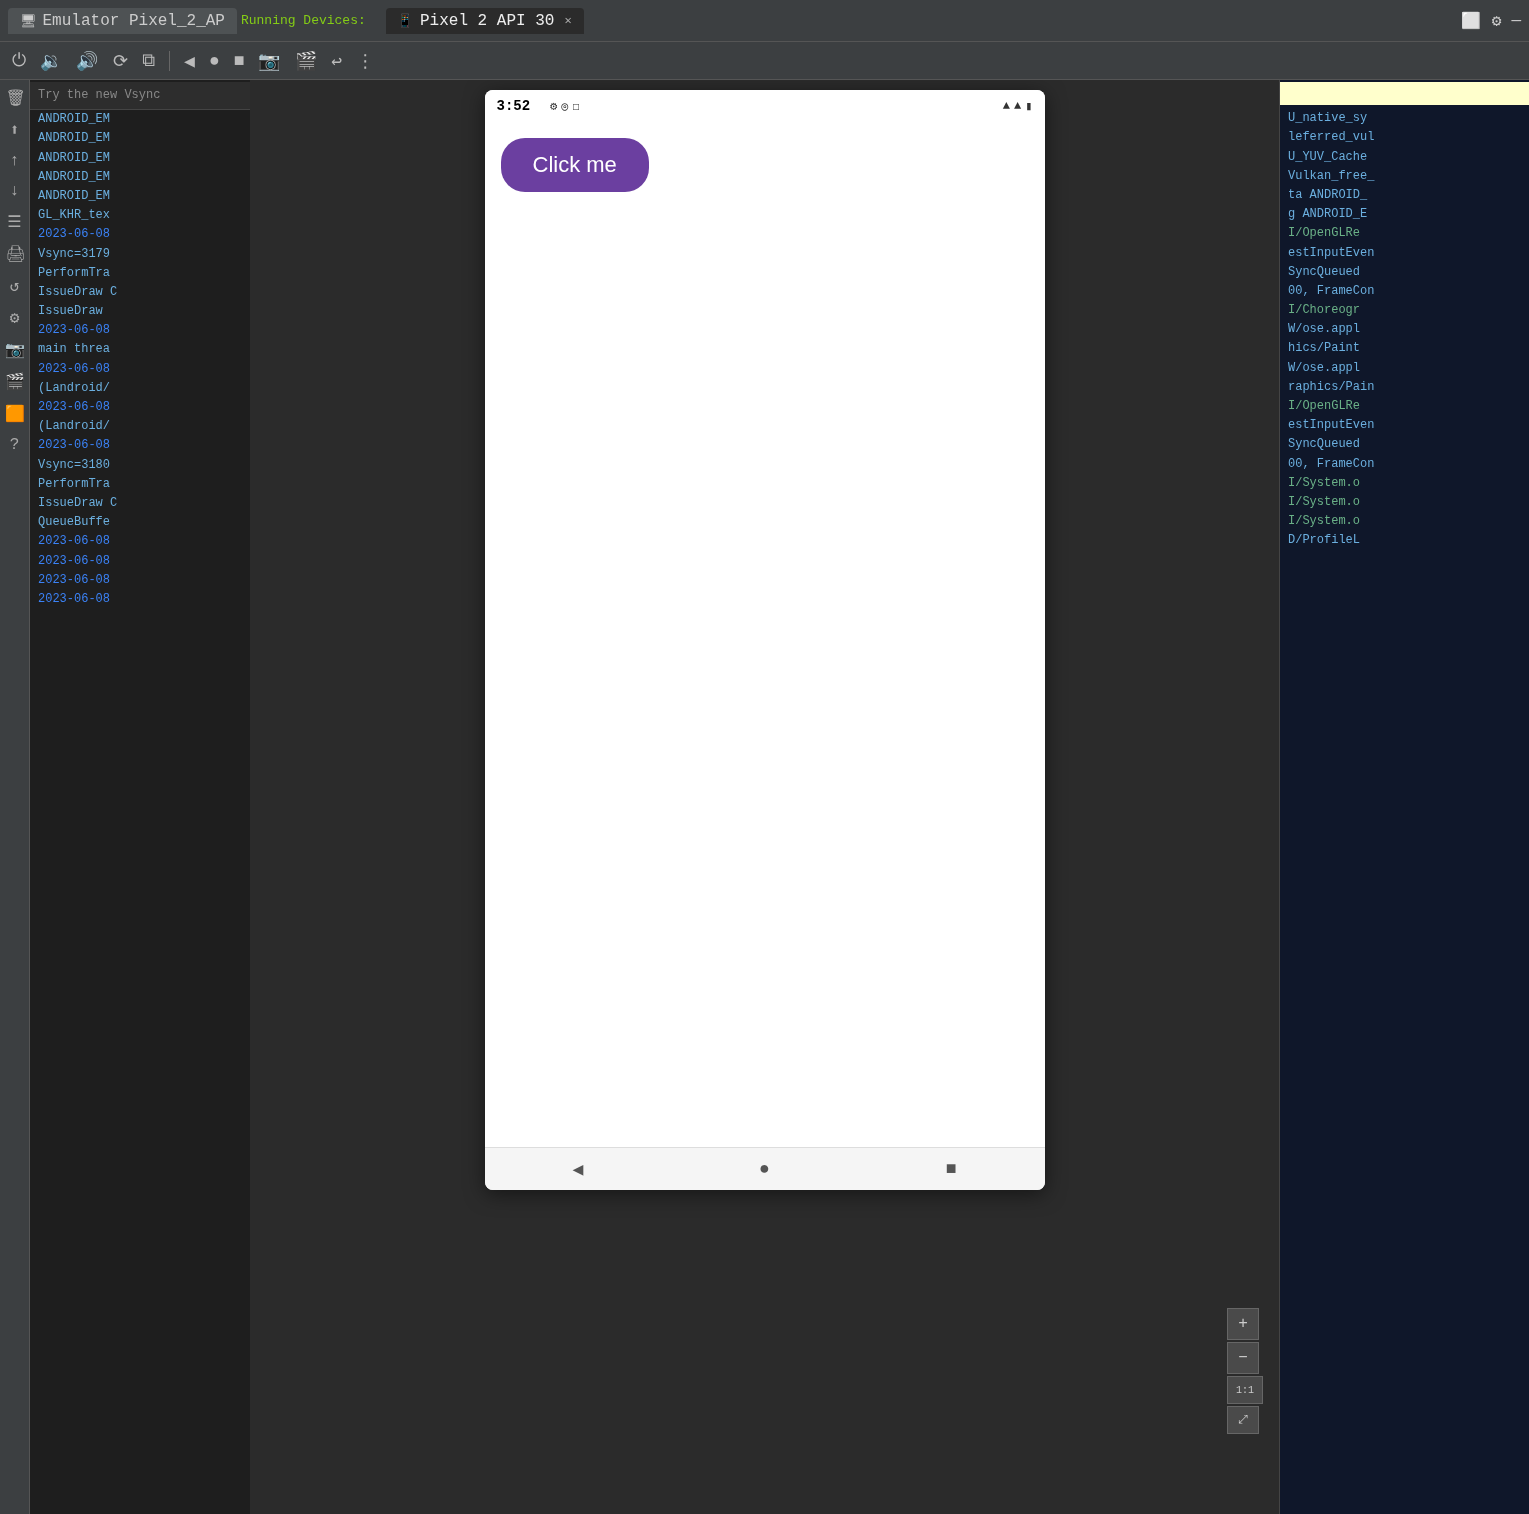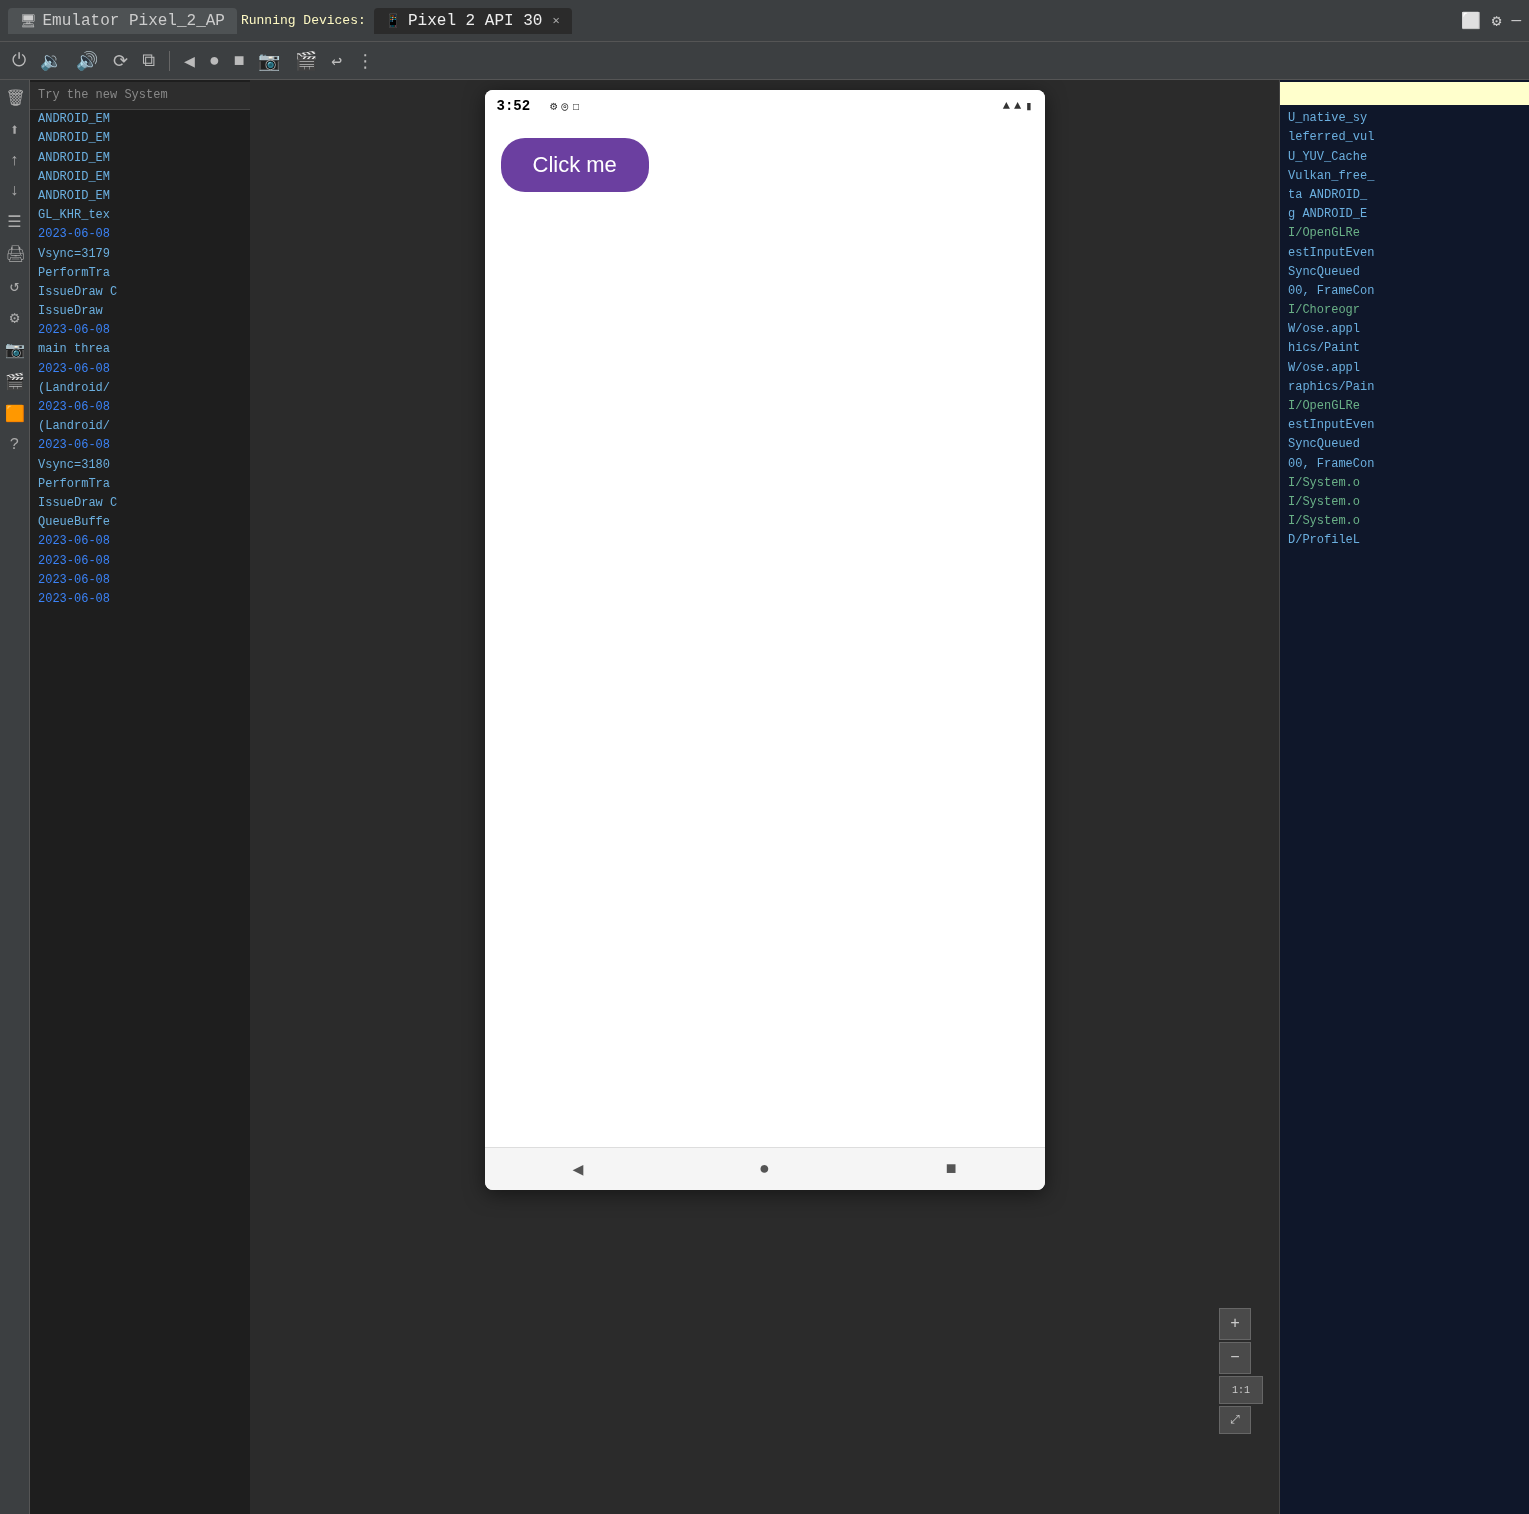--- a/index.html
+++ b/index.html
@@ -46,9 +46,9 @@
       margin-left: 4px;
     }
     .running-label {
-      color: #fef9c3;
+      color: #84cc16;
       font-size: 13px;
-      margin-right: 4px;
+      margin-right: 16px;
     }
     .top-bar-right {
       margin-left: auto;

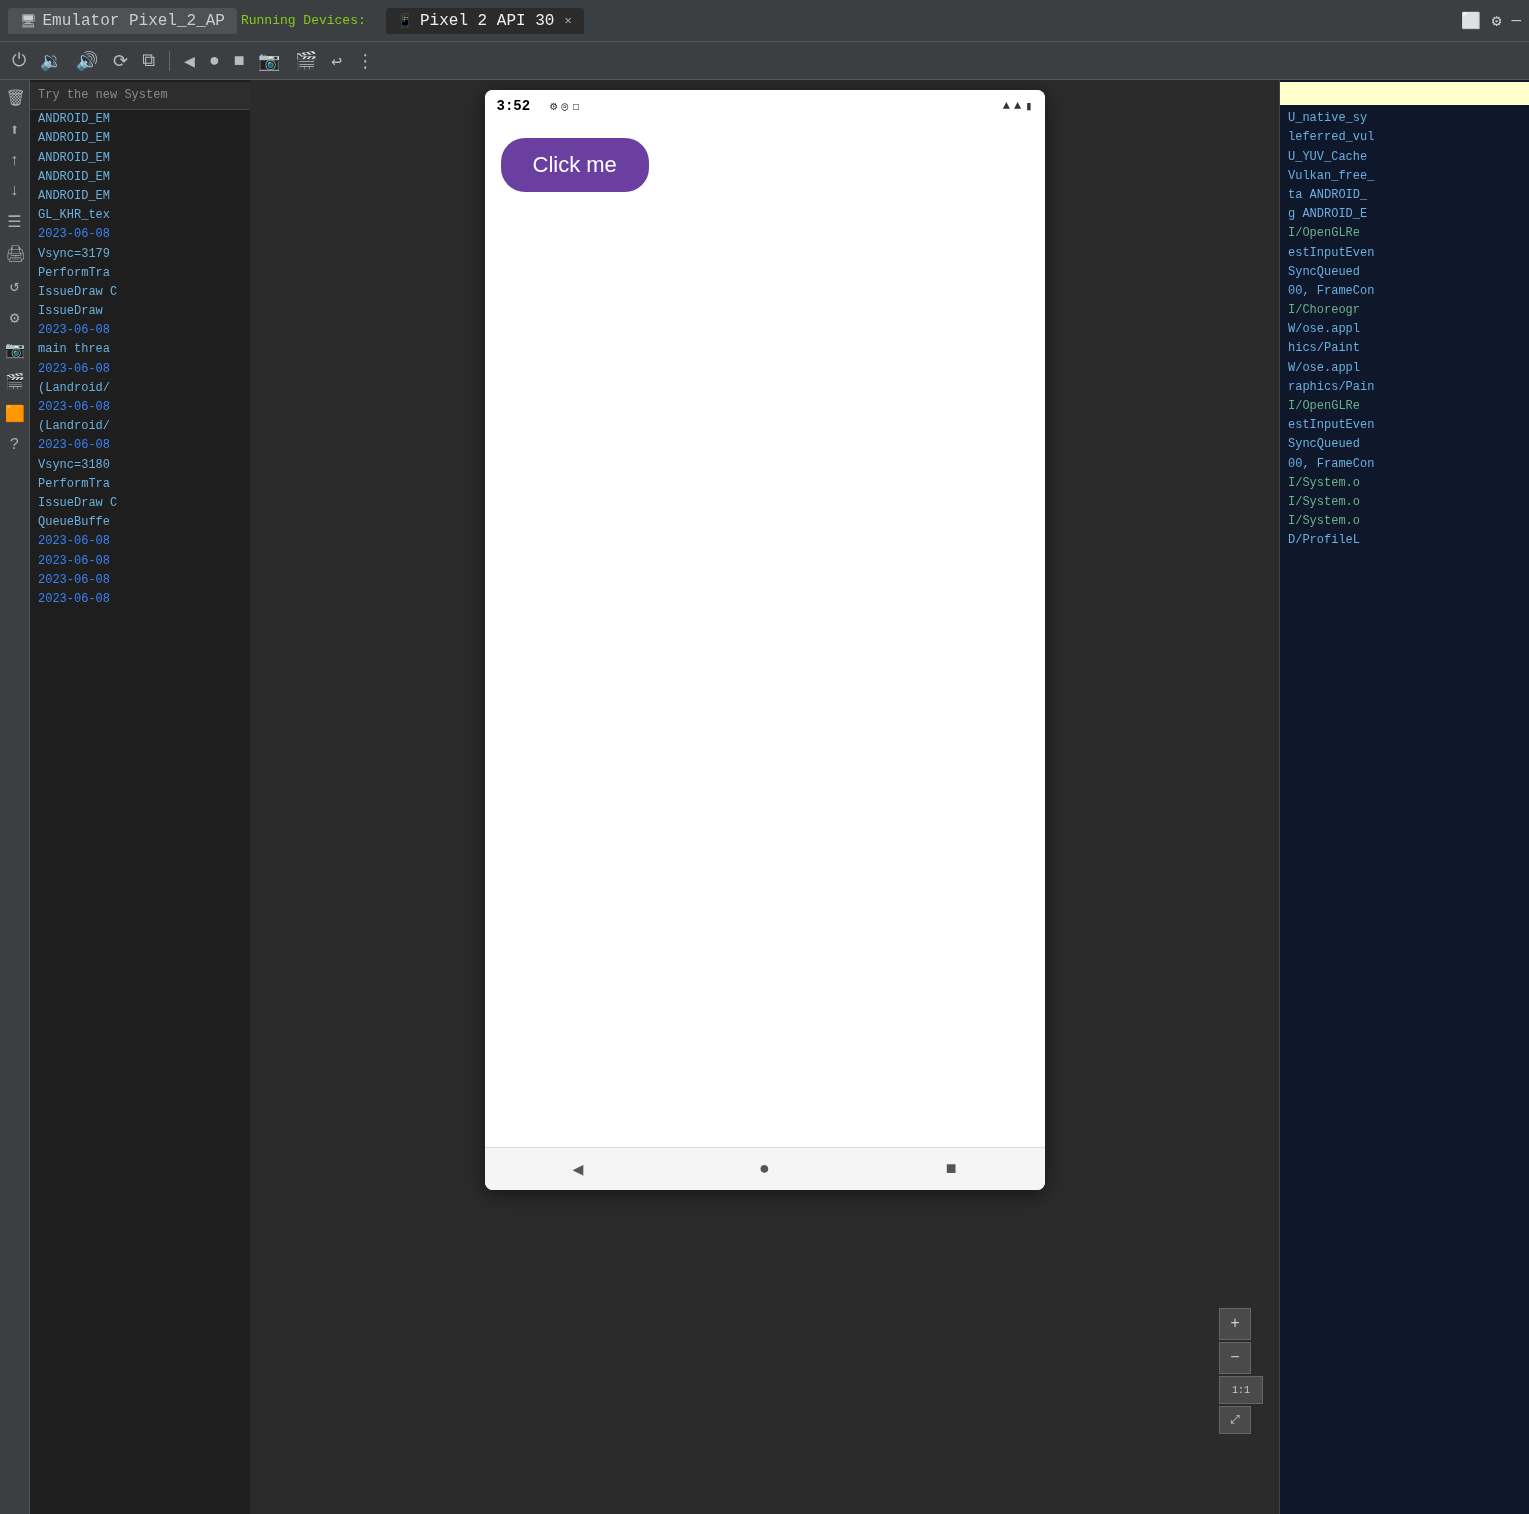--- a/index.html
+++ b/index.html
@@ -350,7 +350,7 @@
 
   <div class="log-panel-left">
     <div class="log-search">
-      <span>Try the new System</span>
+      <span>Try the new Vsync</span>
     </div>
     <div id="left-log-entries">
         <div class="log-entry log-cyan">ANDROID_EM</div>

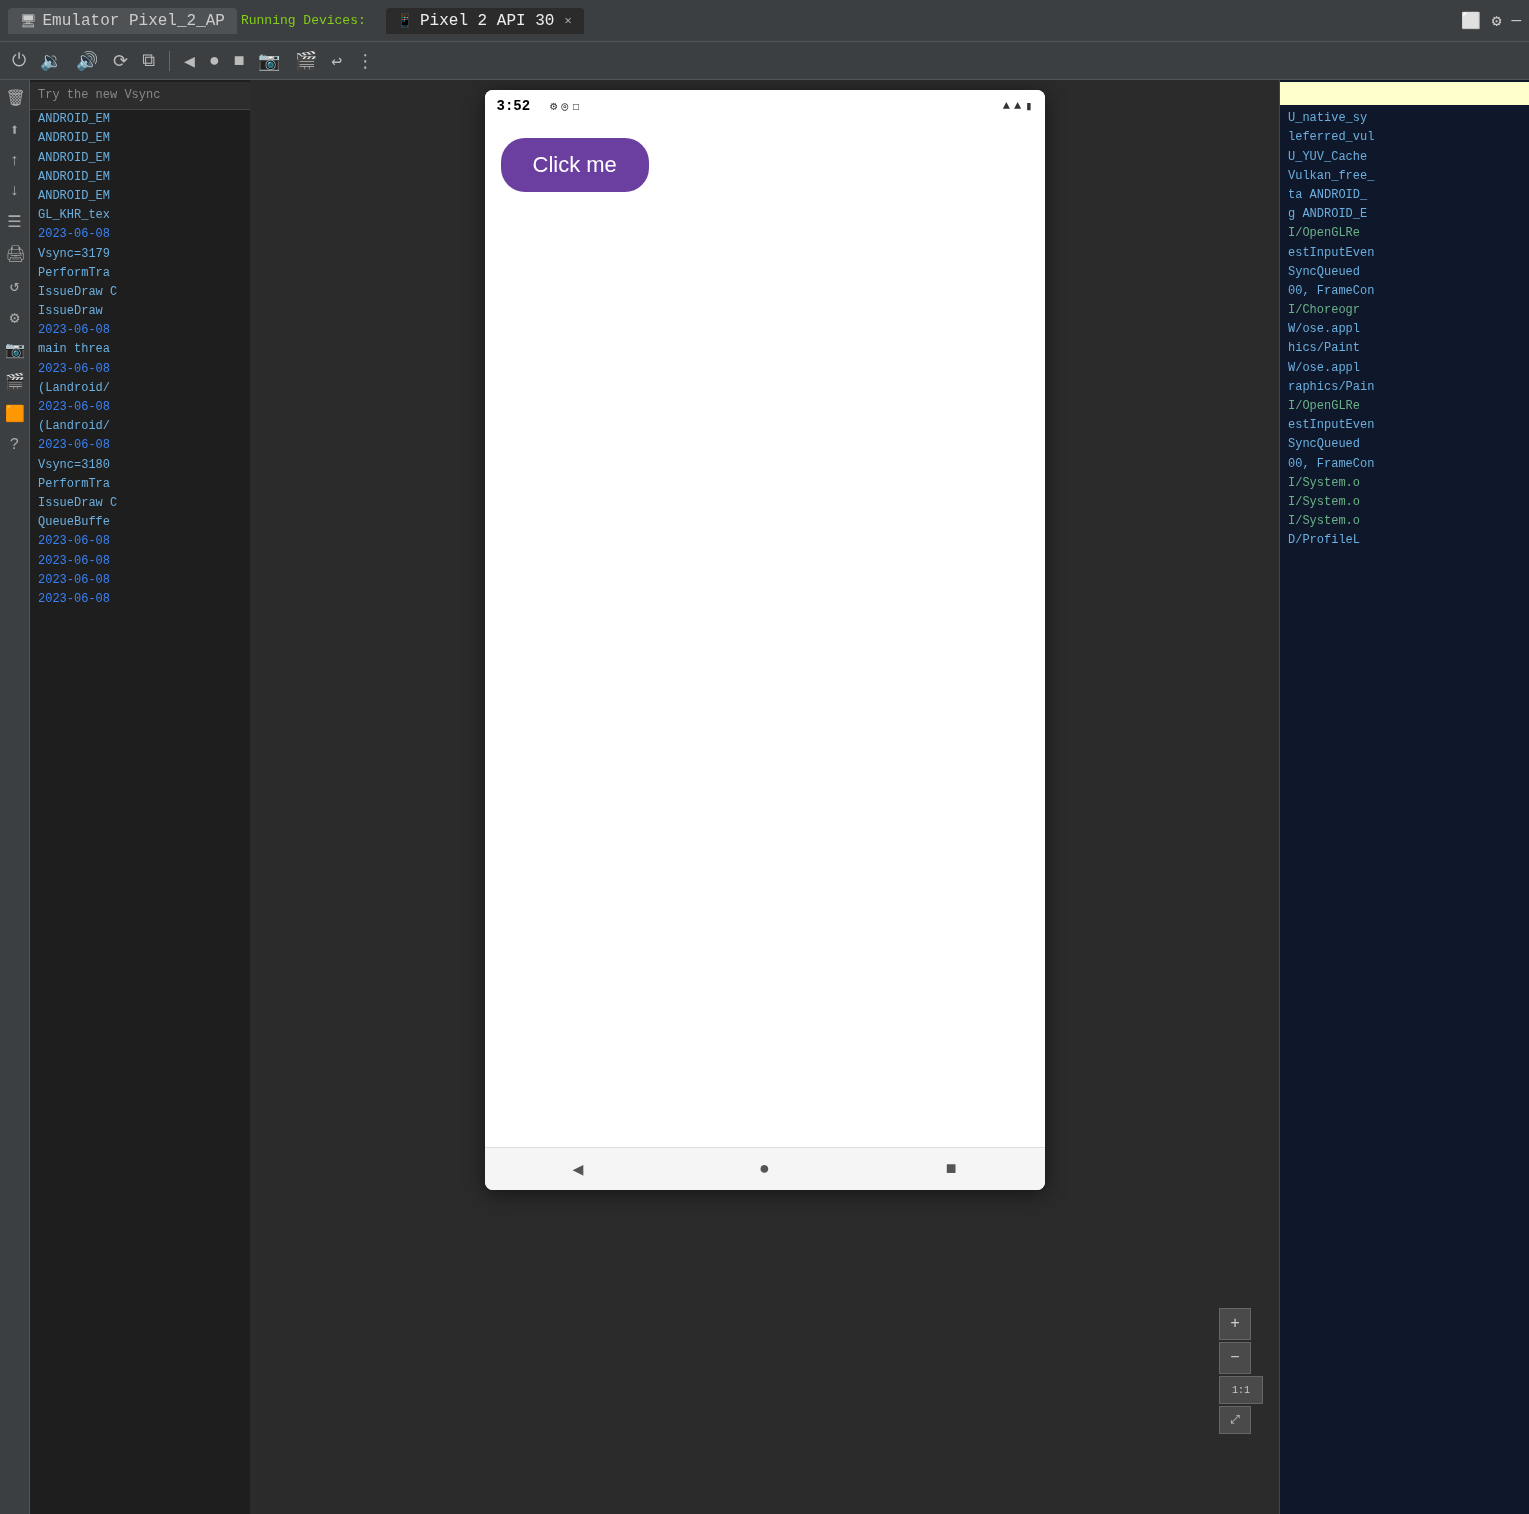--- a/index.html
+++ b/index.html
@@ -252,7 +252,7 @@
       cursor: pointer;
     }
     .zoom-pct {
-      width: 44px;
+      width: 36px;
       height: 28px;
       background: #4a4a4a;
       color: #ccc;

